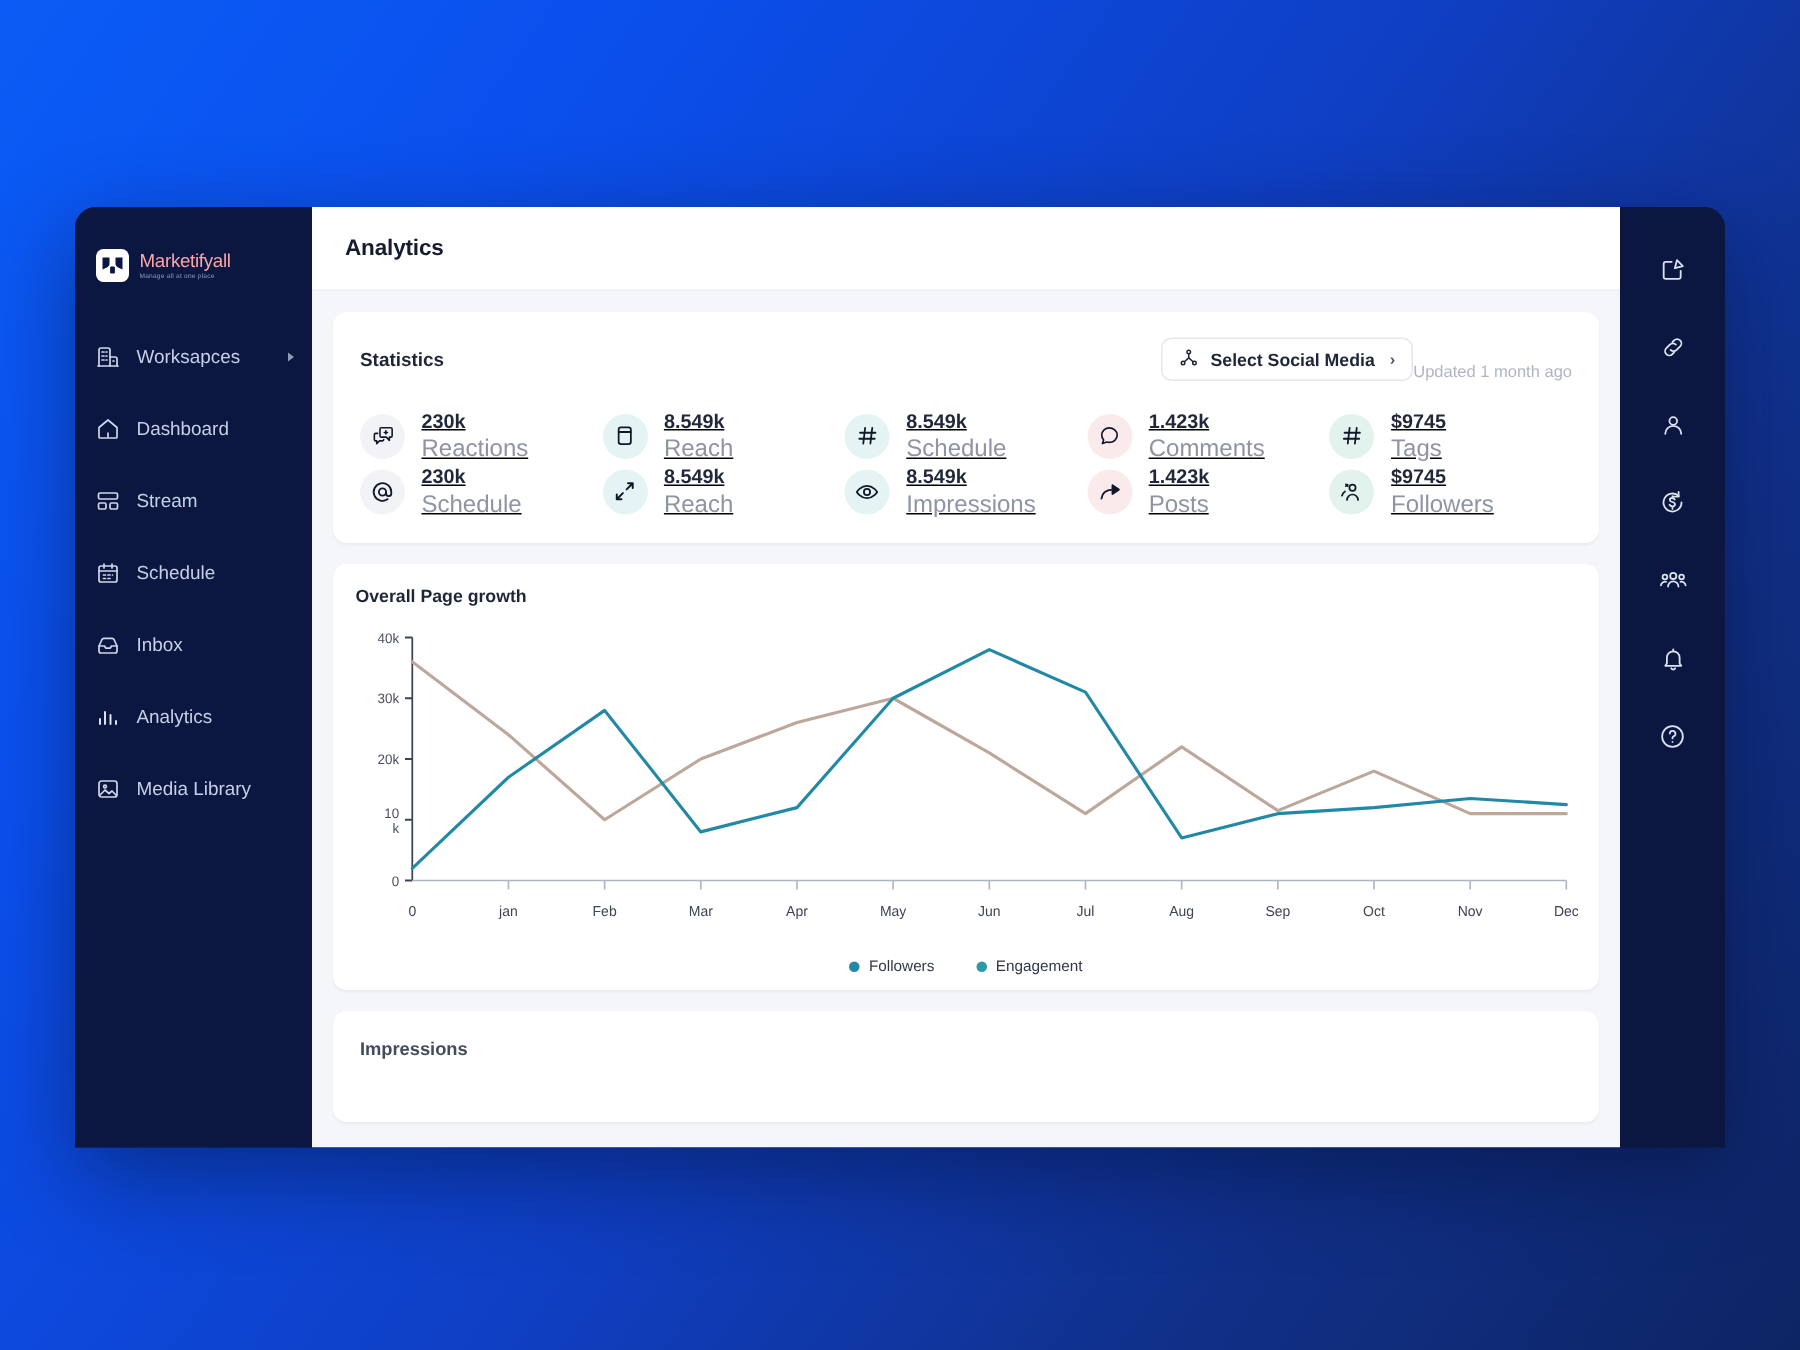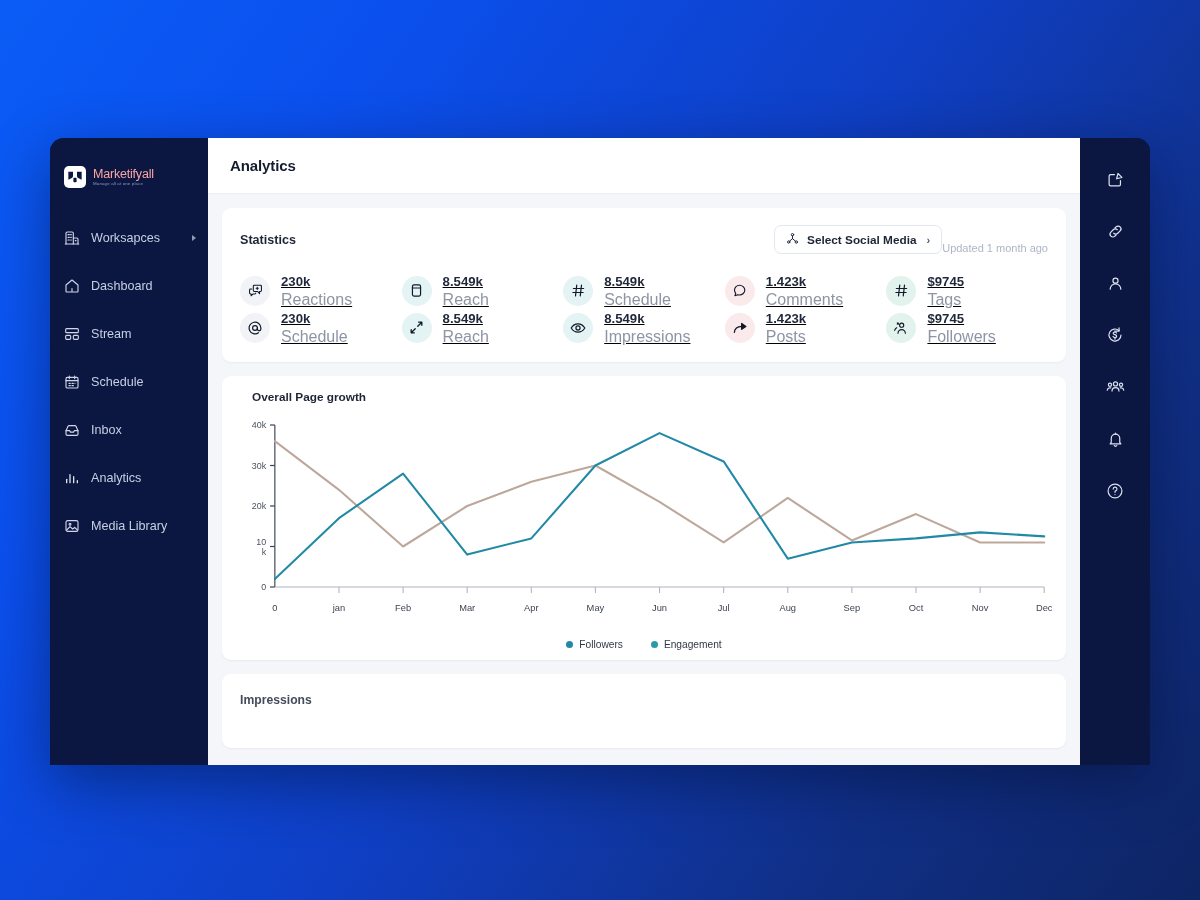--- a/index.html
+++ b/index.html
@@ -115,7 +115,7 @@
   .stat-lab { font-size: 16px; color: #8e94a4; margin-top: 1px; }
   
   #chart-card { margin-top: 14px; padding: 14px 14px 10px 14px; }
-  .chart-title { font-size: 11.8px; font-weight: 700; color: #1d2536; margin-left: 16px; }
+  .chart-title { font-size: 11.8px; font-weight: 700; color: #1d2536; margin-left: 1px; }
   #chart-area { position: relative; height: 222px; margin-top: 11px; }
   #chart-svg { display: block; width: 100%; height: 100%; }
   .legend { display: flex; justify-content: center; gap: 28px; margin-top: 2px; }

